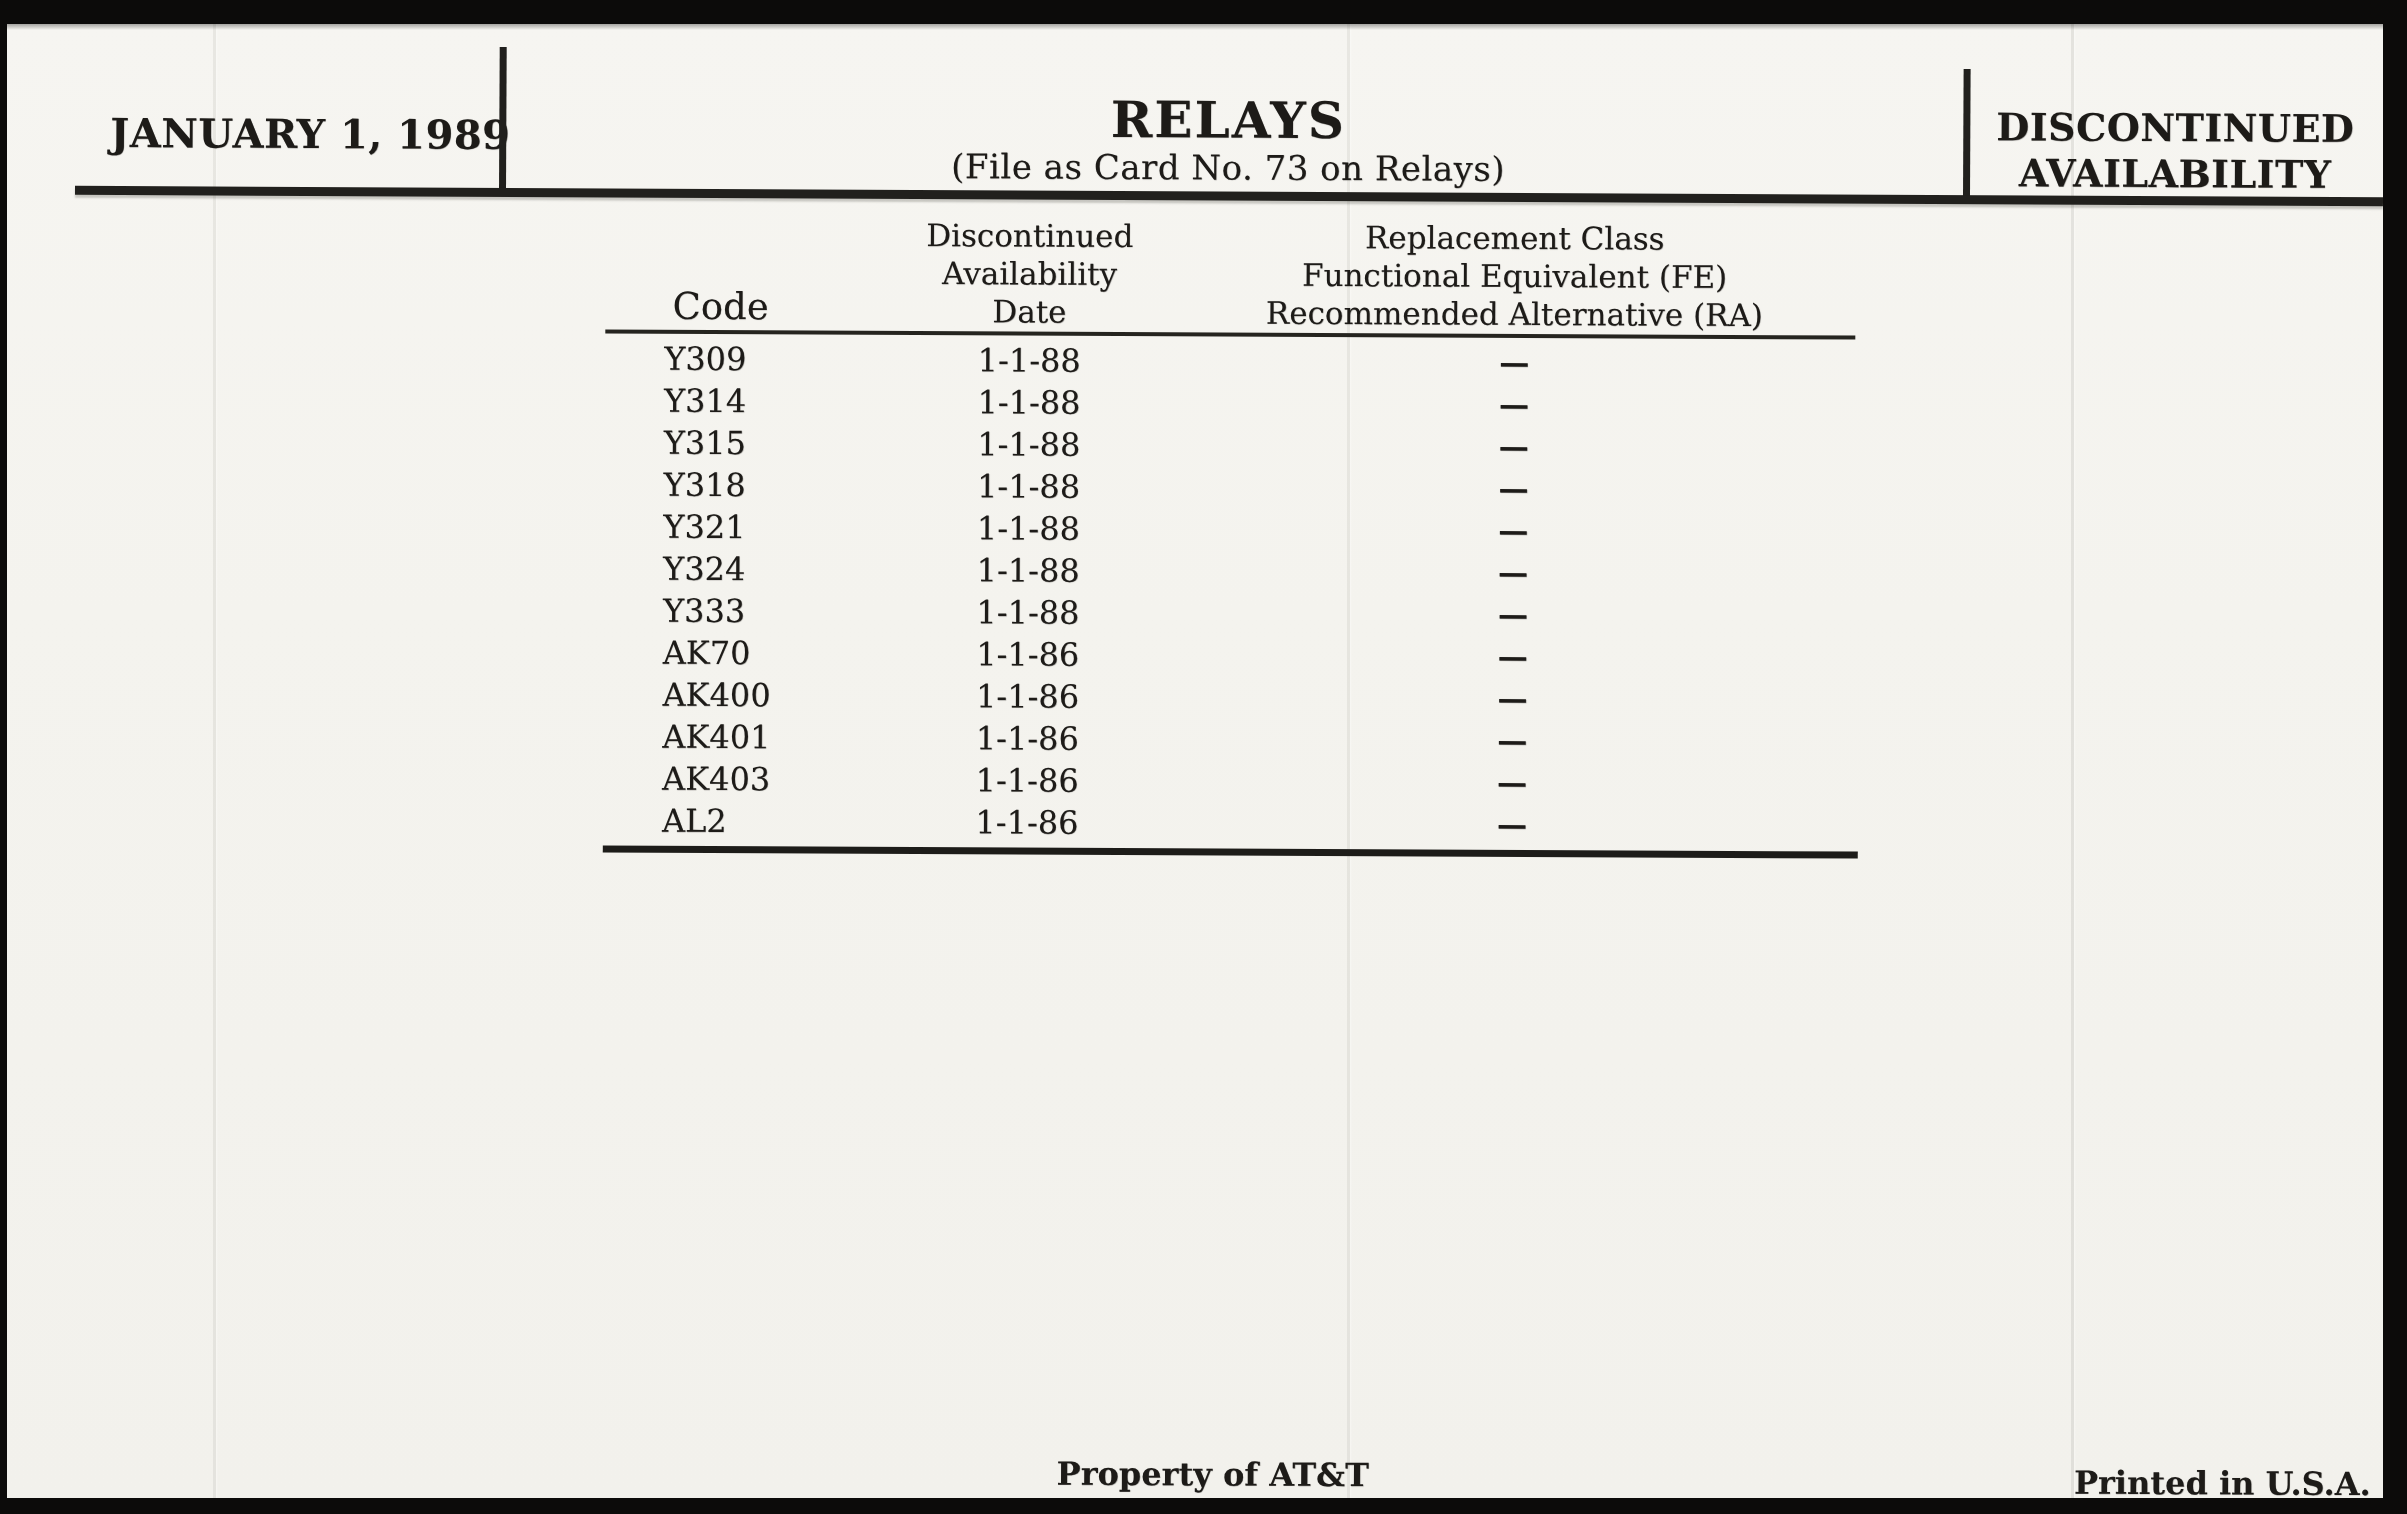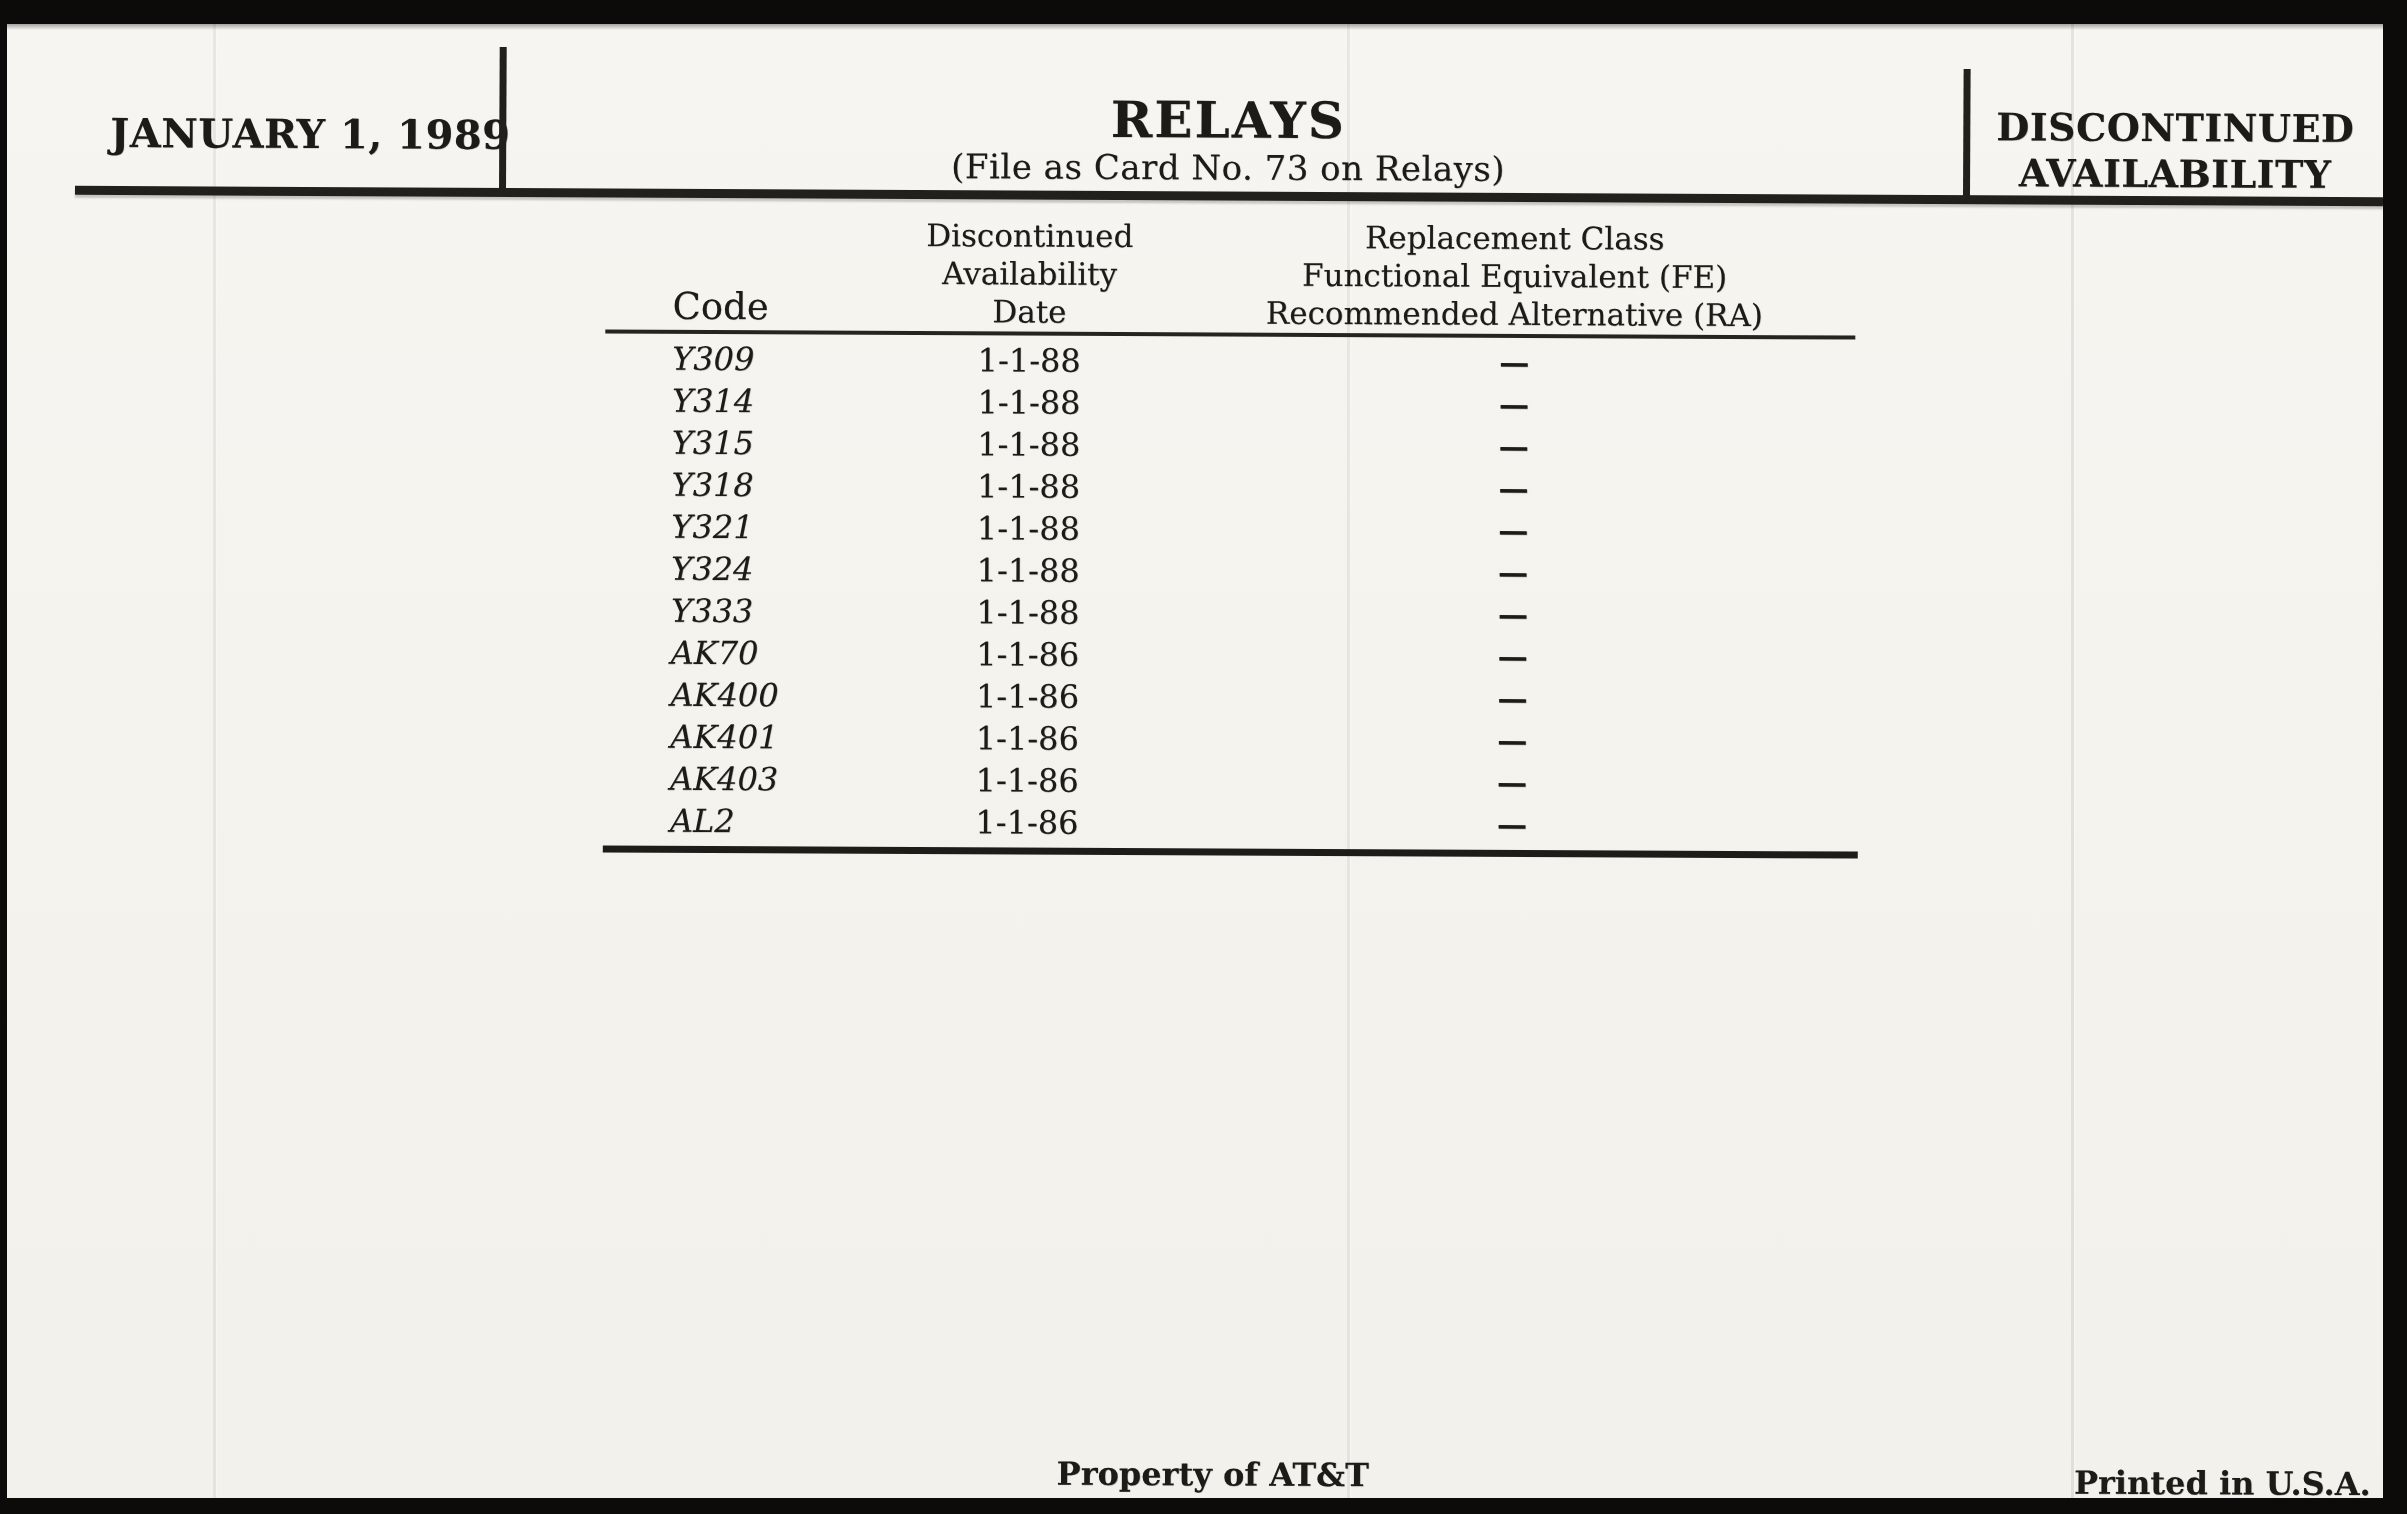--- a/index.html
+++ b/index.html
@@ -99,7 +99,7 @@
   #table-rows { position: relative; margin-top: 4px; }
   .table-row { position: relative; height: 42px; }
   .cell { position: absolute; top: 0; font-size: 32px; line-height: 42px; }
-  .cell-code { left: 67px; font-style: italic; }
+  .cell-code { left: 59px; }
   .cell-date { left: 206px; width: 436px; text-align: center; }
   .cell-repl { left: 592px; width: 634px; text-align: center; font-weight: bold; font-size: 30px; }
   #table-bottom-rule {

